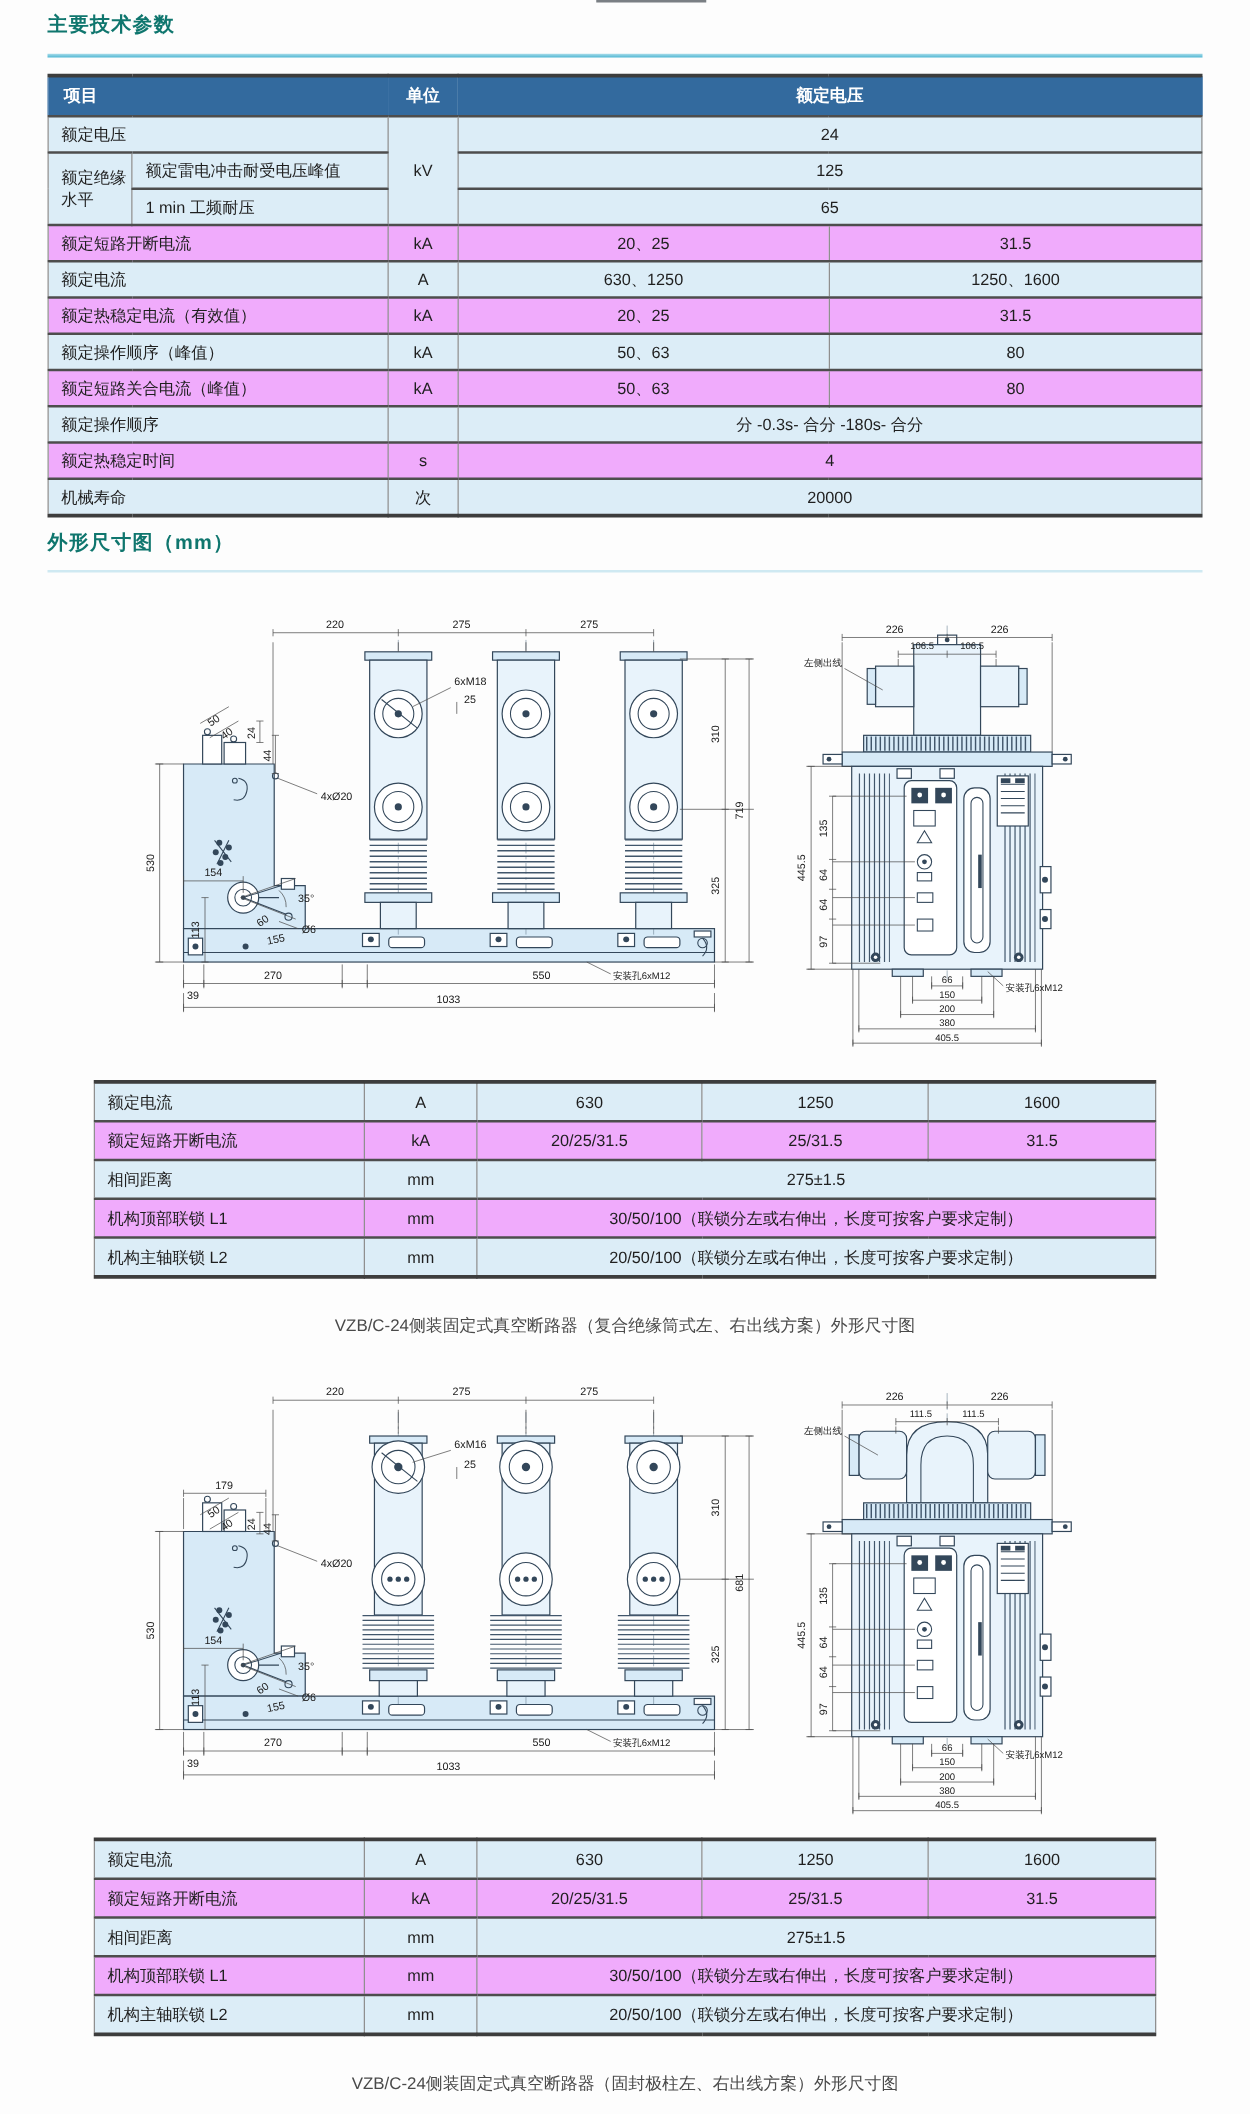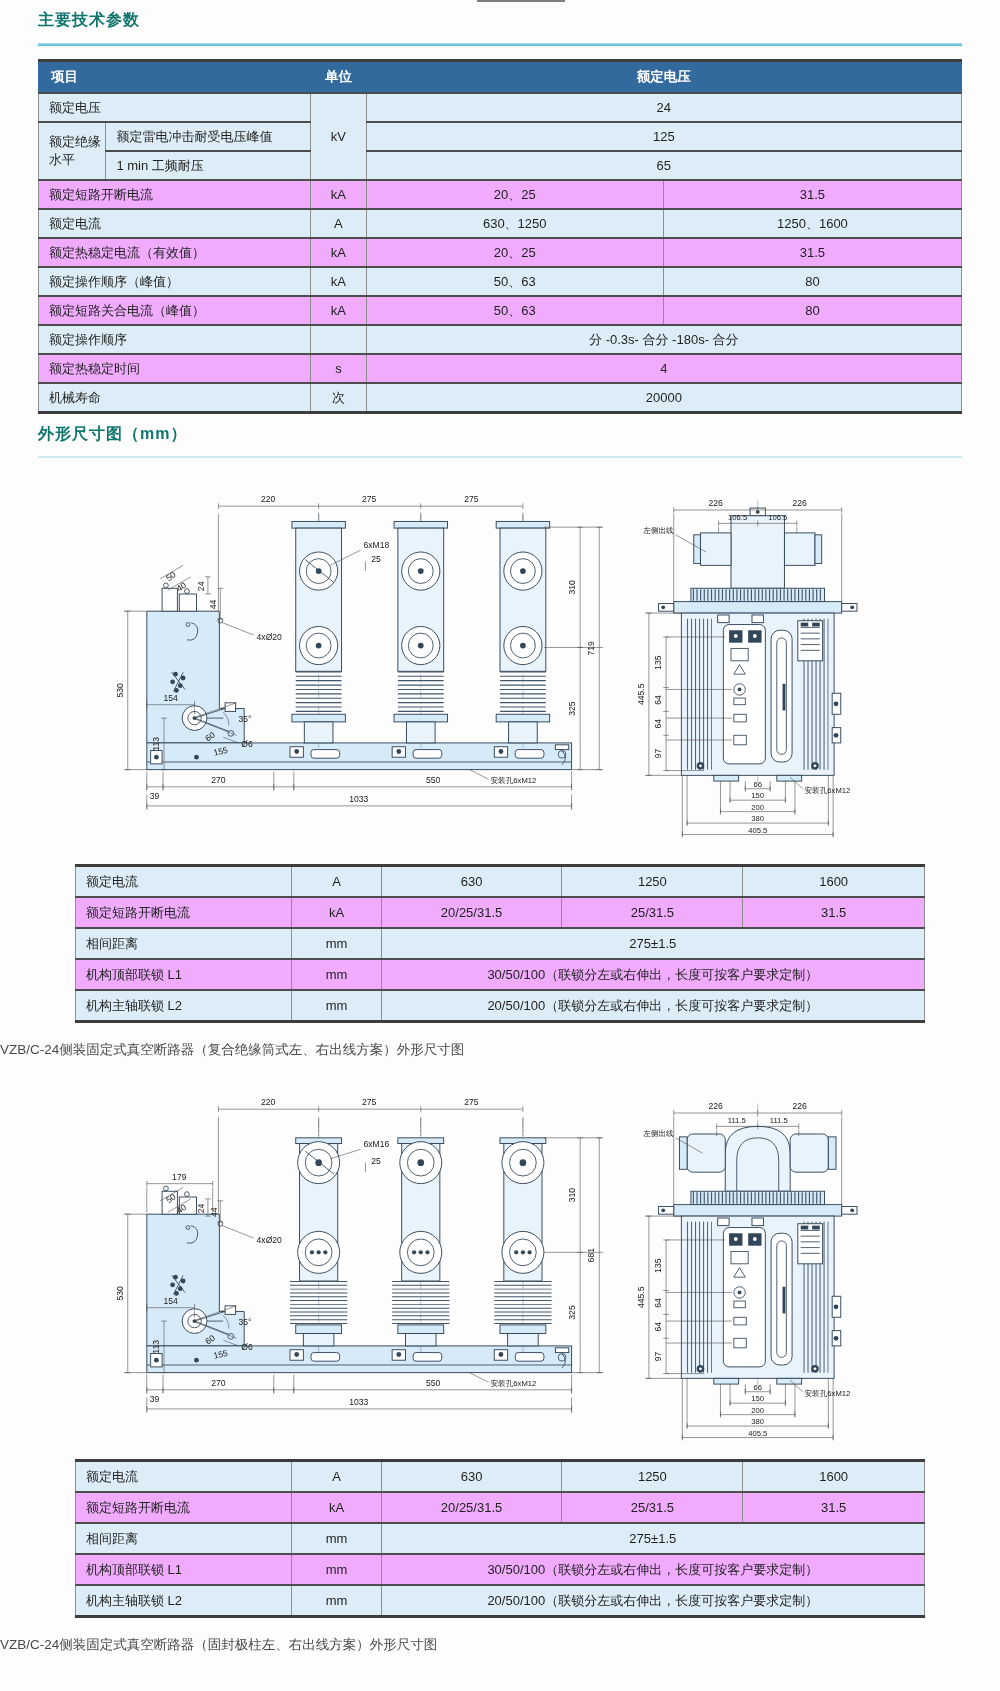--- a/index.html
+++ b/index.html
@@ -29,7 +29,7 @@
 
   .fig{display:block;width:840px;margin:10px auto 0;}
   .fig.second{margin-top:12px;}
-  .fig-cap{text-align:left;color:#4a4a4a;font-size:13.5px;margin-top:18px;}
+  .fig-cap{text-align:center;color:#4a4a4a;font-size:13.5px;margin-top:29px;}
   .dtable.t3{margin-top:14px;}
 
   

